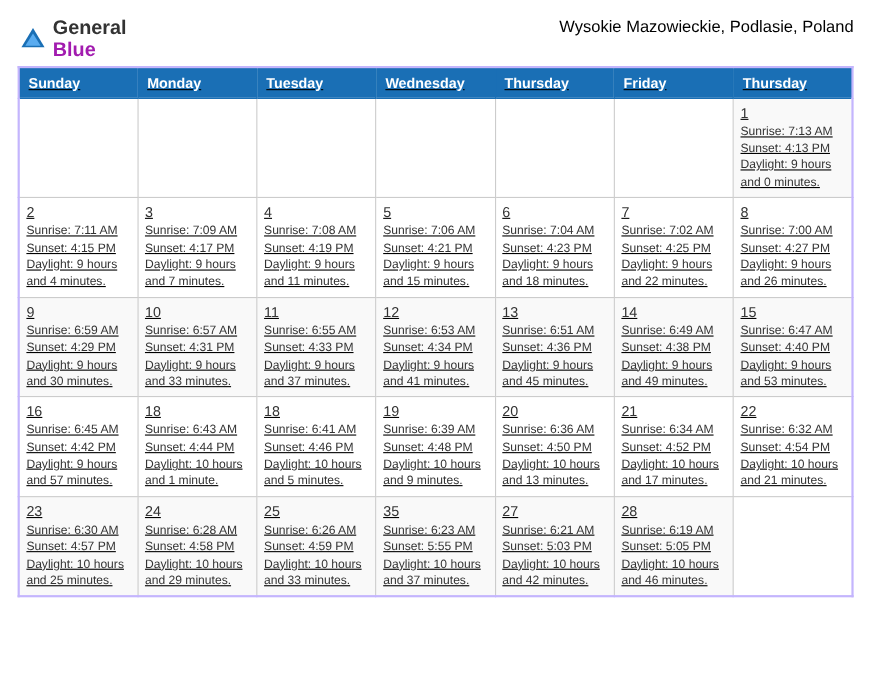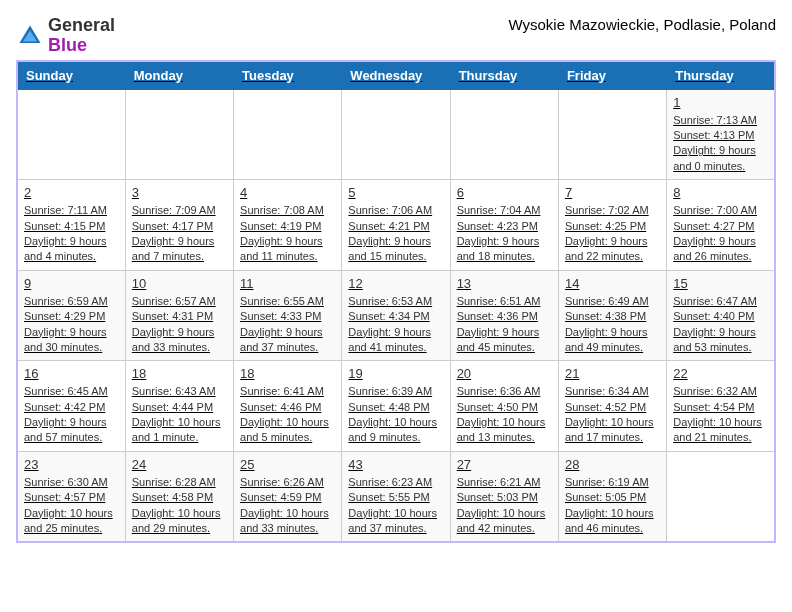--- a/index.html
+++ b/index.html
@@ -287,7 +287,7 @@
 Daylight: 10 hours and 33 minutes.</div>
         </td>
         <td>
-          <span class="day-number">43</span>
+          <span class="day-number">35</span>
           <div class="day-info">Sunrise: 6:23 AM
 Sunset: 5:55 PM
 Daylight: 10 hours and 37 minutes.</div>

